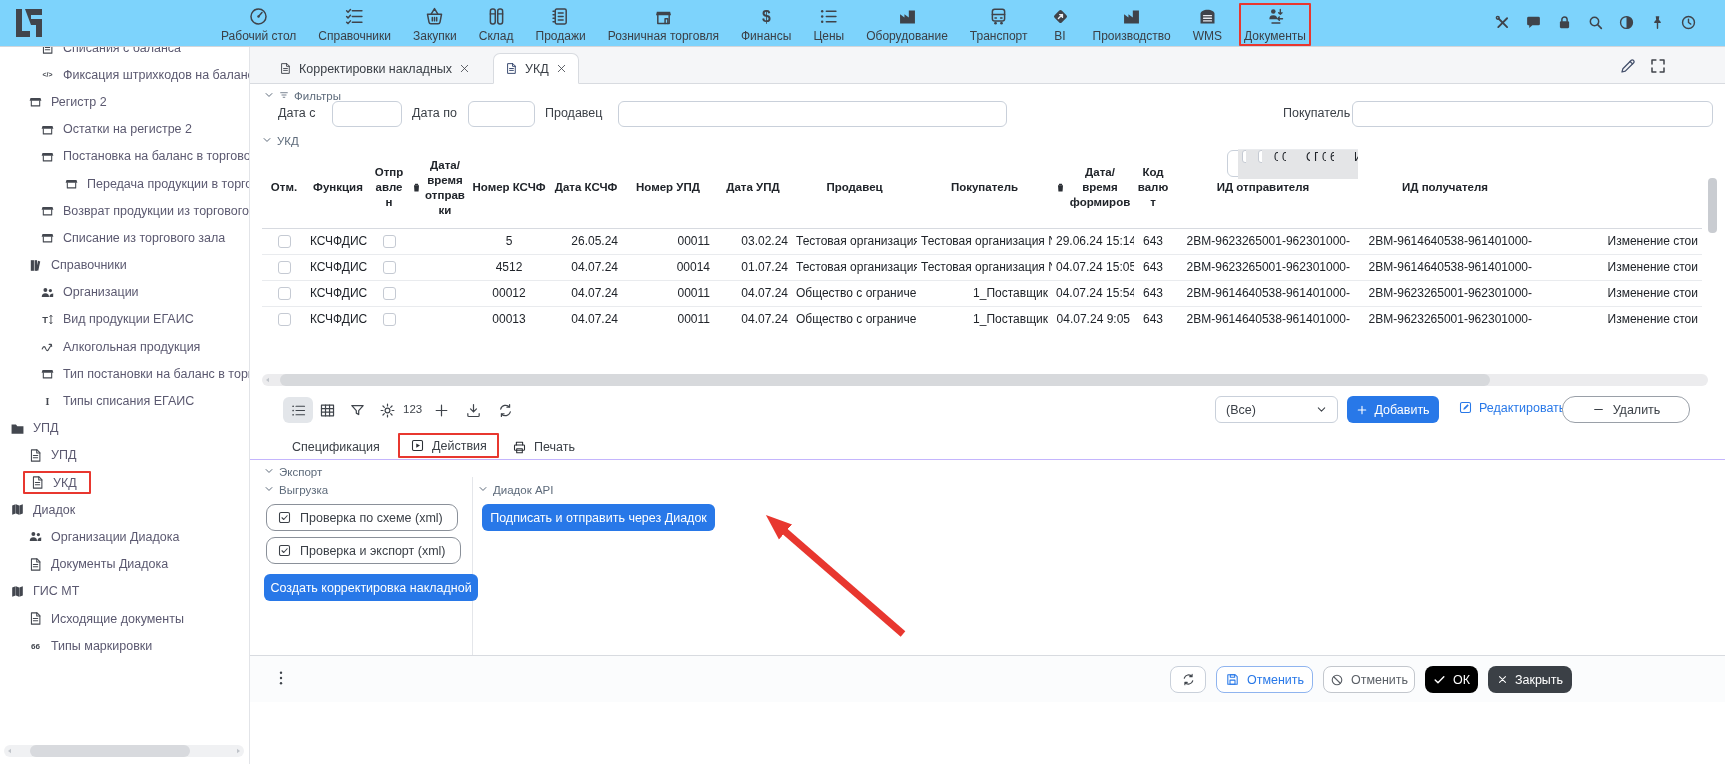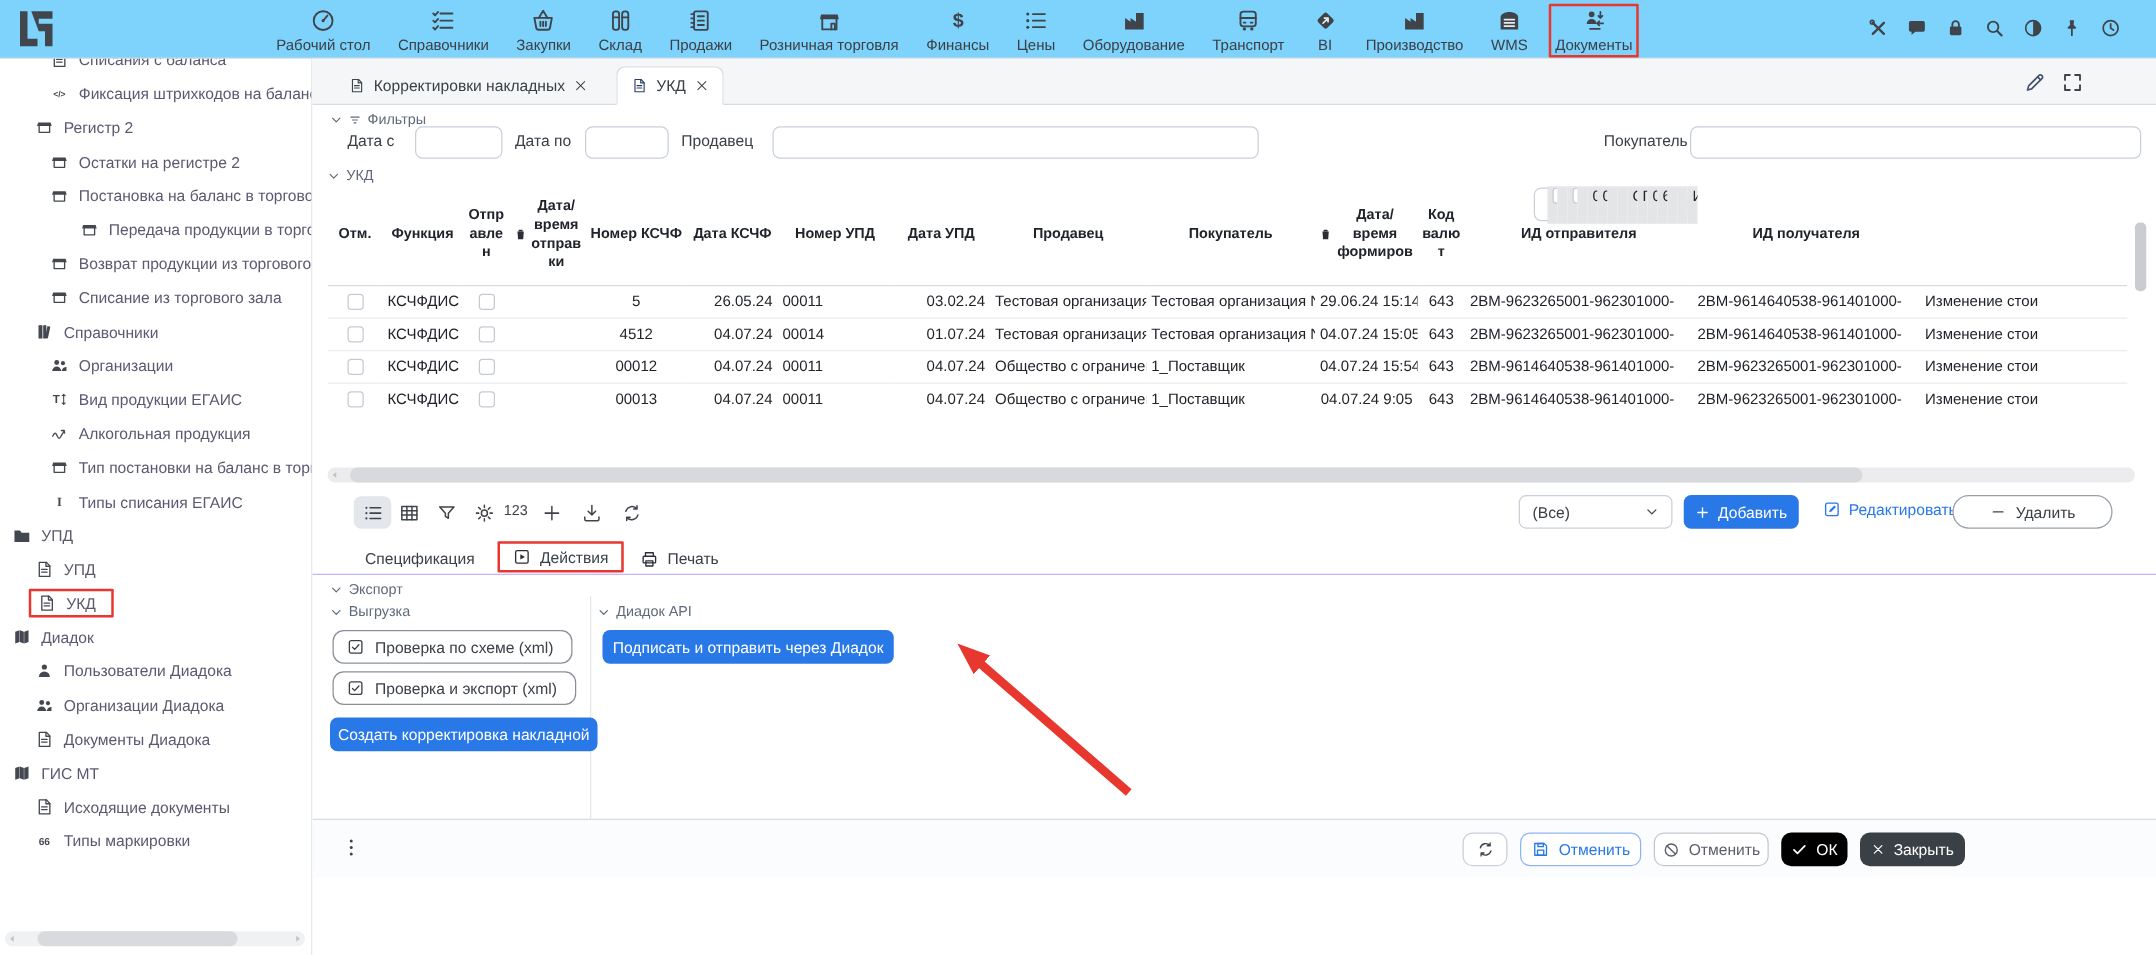--- a/index.html
+++ b/index.html
@@ -24,7 +24,7 @@
   #sideItems{margin-top:-13px}
   .si{display:flex;align-items:center;height:27.2px;font-size:12.5px;color:#5b5970;white-space:nowrap;overflow:hidden}
   .si .ic{width:15px;height:15px;color:#43474f}
-  .si-in{display:inline-flex;align-items:flex-end;gap:8px}
+  .si-in{display:inline-flex;align-items:center;gap:8px}
   .si.hl .si-in{border:2.5px solid #e8372f;padding:2px 12px 2px 5px;margin-left:-5px;border-radius:1px}
   .sb-h{position:absolute;left:4px;top:698px;width:240px;height:12px;background:#f0f1f3;border-radius:6px}
   .sb-h .thumb{position:absolute;left:26px;top:0;width:160px;height:12px;background:#d8dade;border-radius:6px}

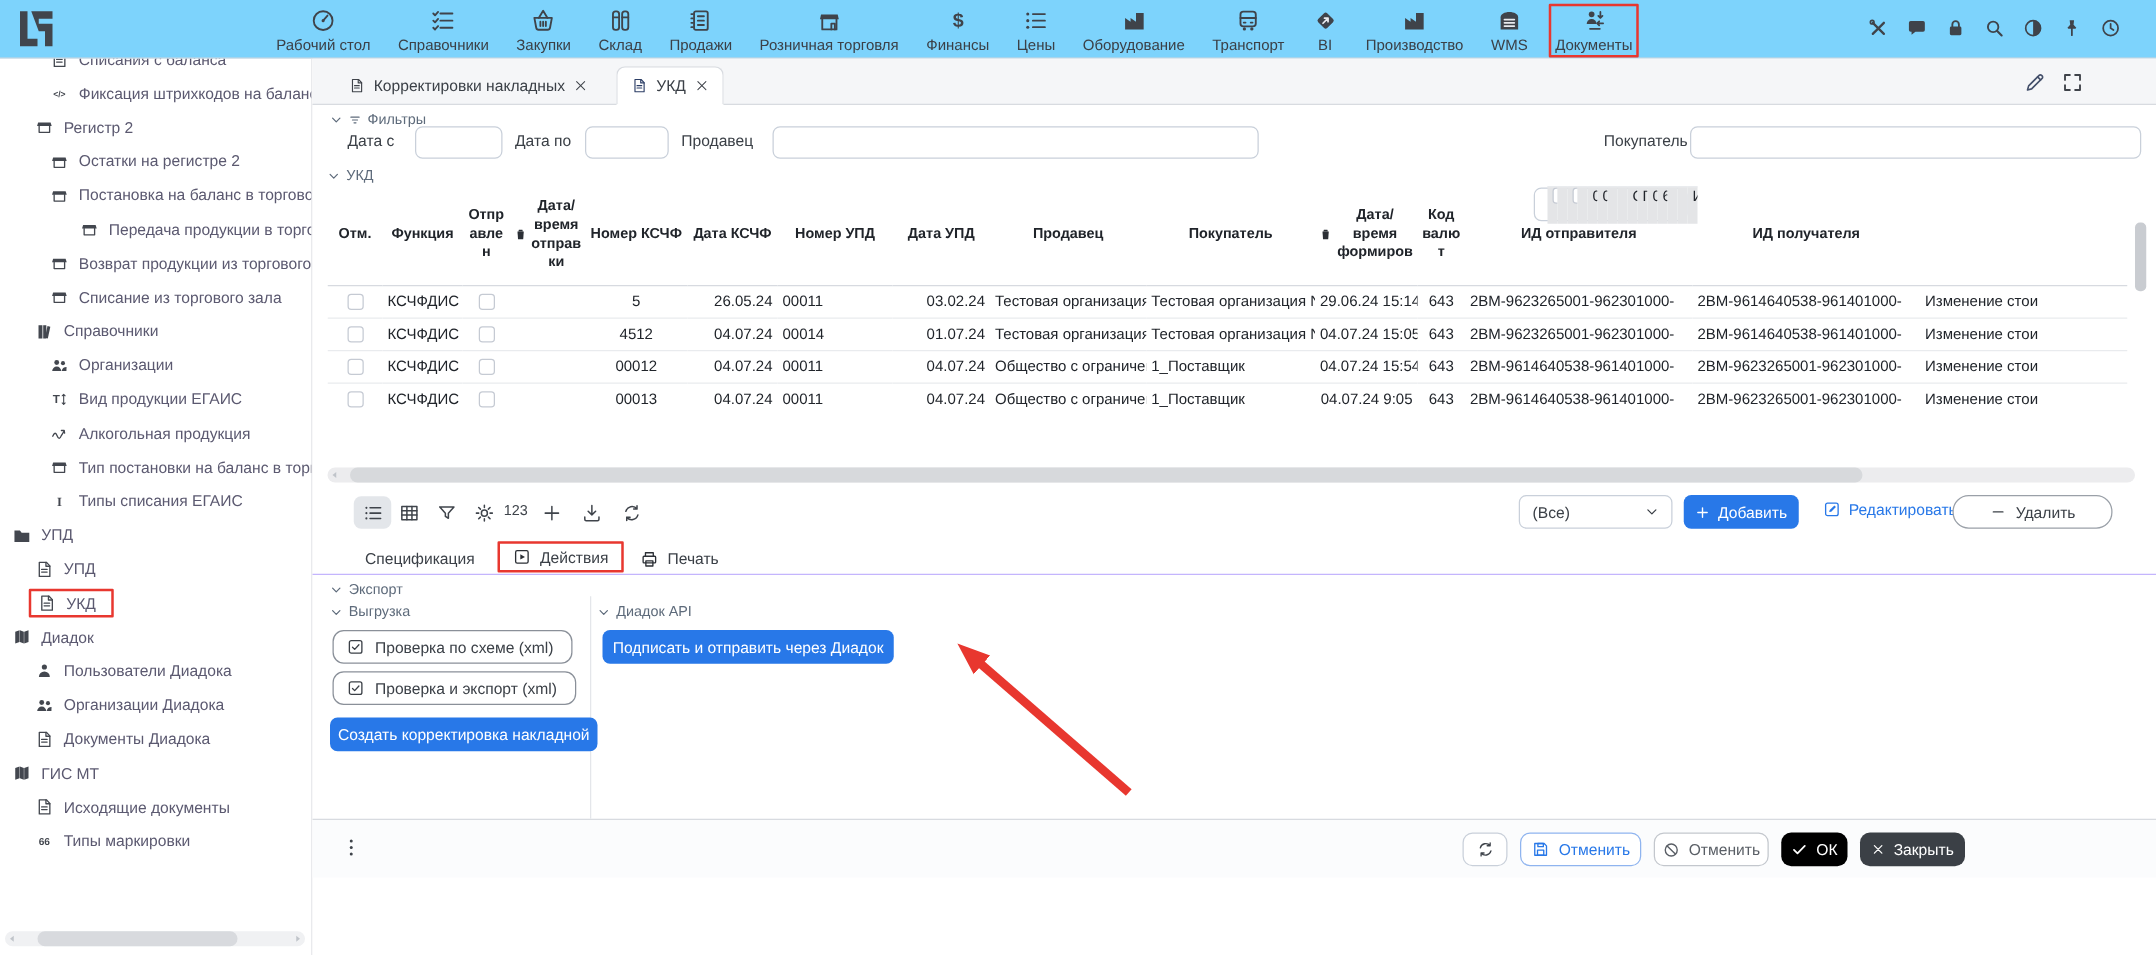--- a/index.html
+++ b/index.html
@@ -43,7 +43,7 @@
   .tool-tr{position:absolute;top:10px;color:#44506b}
   .tool-tr .ic{width:18px;height:18px}
 
-  .seclbl{position:absolute;display:flex;align-items:center;gap:5px;font-size:11.5px;color:#5e6b7b;white-space:nowrap}
+  .seclbl{position:absolute;display:flex;align-items:flex-start;gap:5px;font-size:11.5px;color:#5e6b7b;white-space:nowrap}
   .seclbl .ic{width:10px;height:10px;color:#5e6b7b;stroke-width:2.4}
   .flbl{position:absolute;top:59px;font-size:12.5px;color:#3b4047;white-space:nowrap}
   .fin{position:absolute;top:54px;height:26px;border:1px solid #c9d0da;border-radius:6px;background:#fff;padding:0 8px;font-family:"Liberation Sans",sans-serif;font-size:12.5px;color:#20242a;outline:none}

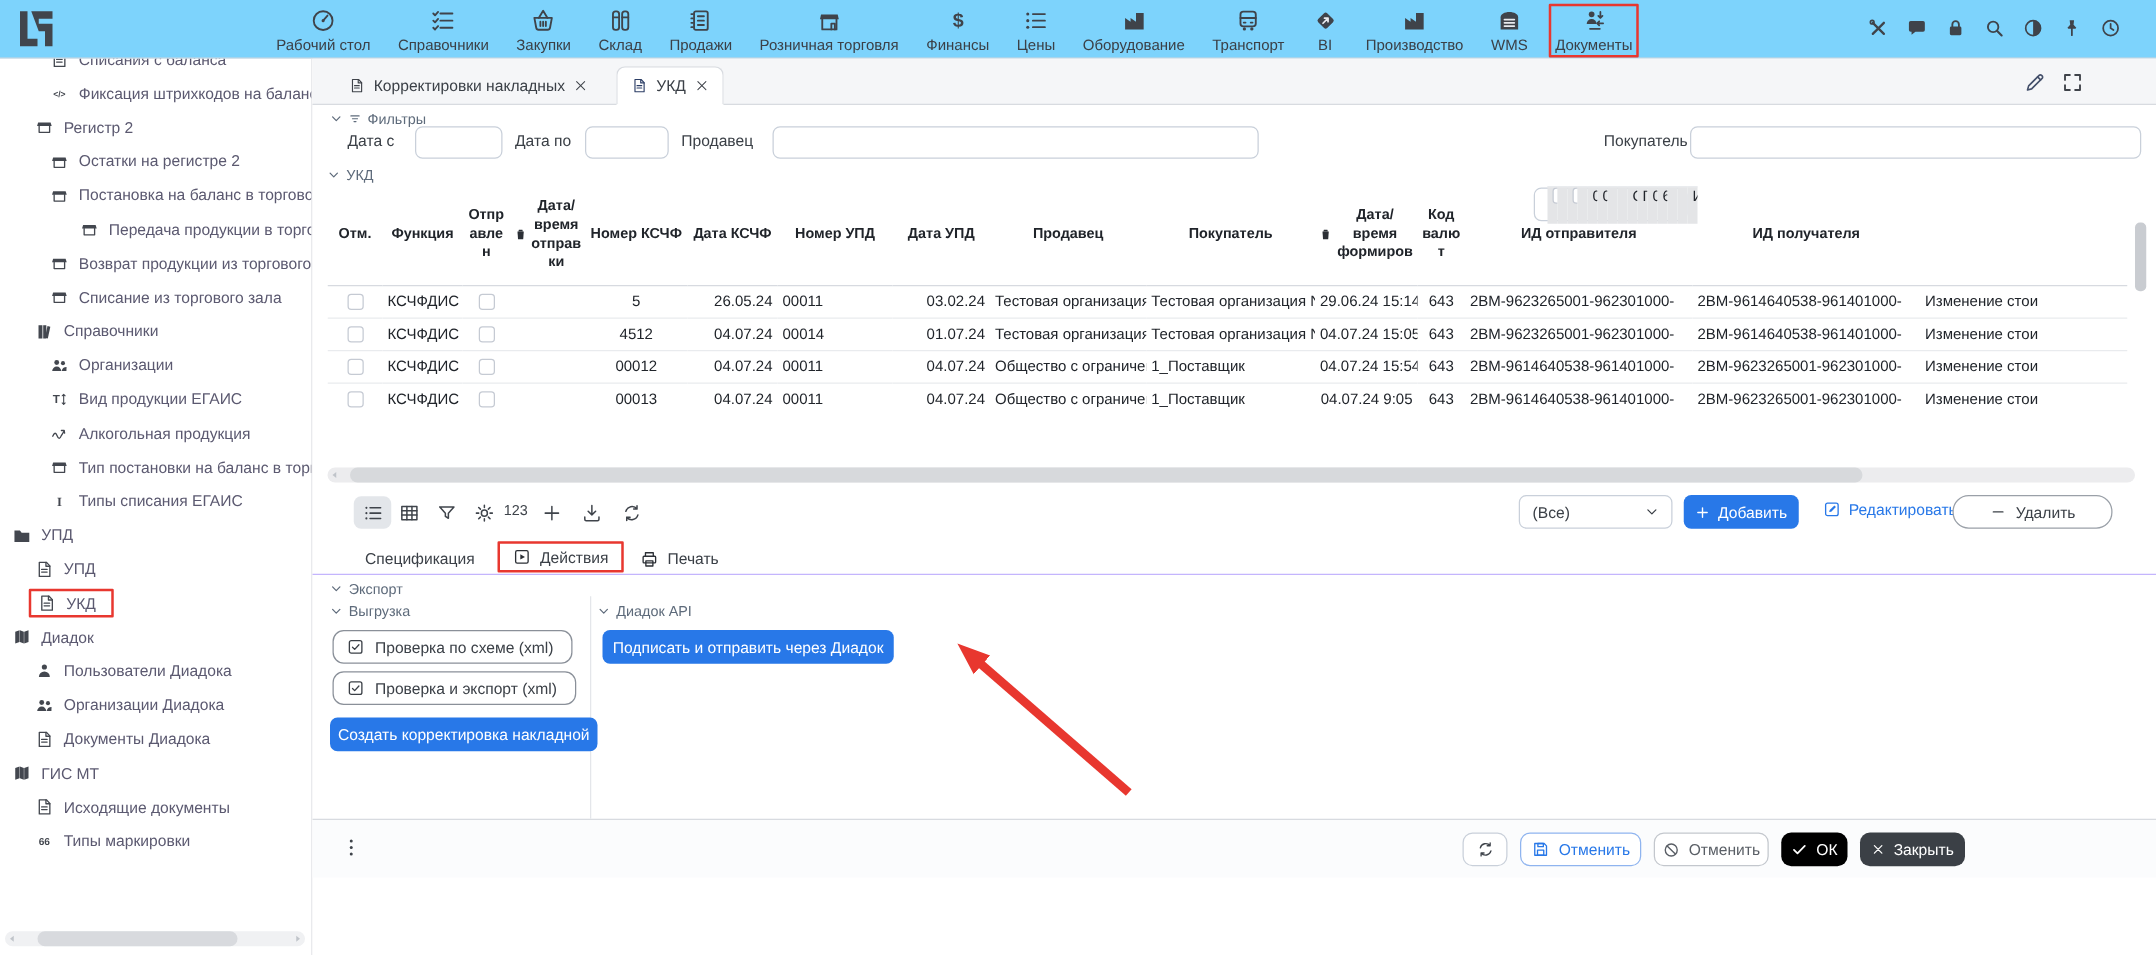--- a/index.html
+++ b/index.html
@@ -59,7 +59,7 @@
   td{height:26px;font-size:12px;color:#20242a;padding:0 4px;white-space:nowrap;overflow:hidden;border-top:1px solid #e9ebee}
   tbody tr:first-child td{border-top:none}
   tr.sel td{background:#e4e5e7;height:30px}
-  .al-c{text-align:center}.al-r{text-align:right}.al-l{text-align:left}
+  .al-c{text-align:center}.al-r{text-align:right}.al-l{text-align:right}
   .cb{width:13px;height:13px;border:1.4px solid #c5cad3;border-radius:3px;margin:0 auto;background:#fff}
   .vscroll{position:absolute;left:1458px;top:101px;width:9px;height:214px}
   .vscroll .thumb{position:absolute;left:0;top:30px;width:9px;height:55px;background:#c9ccd1;border-radius:4px}

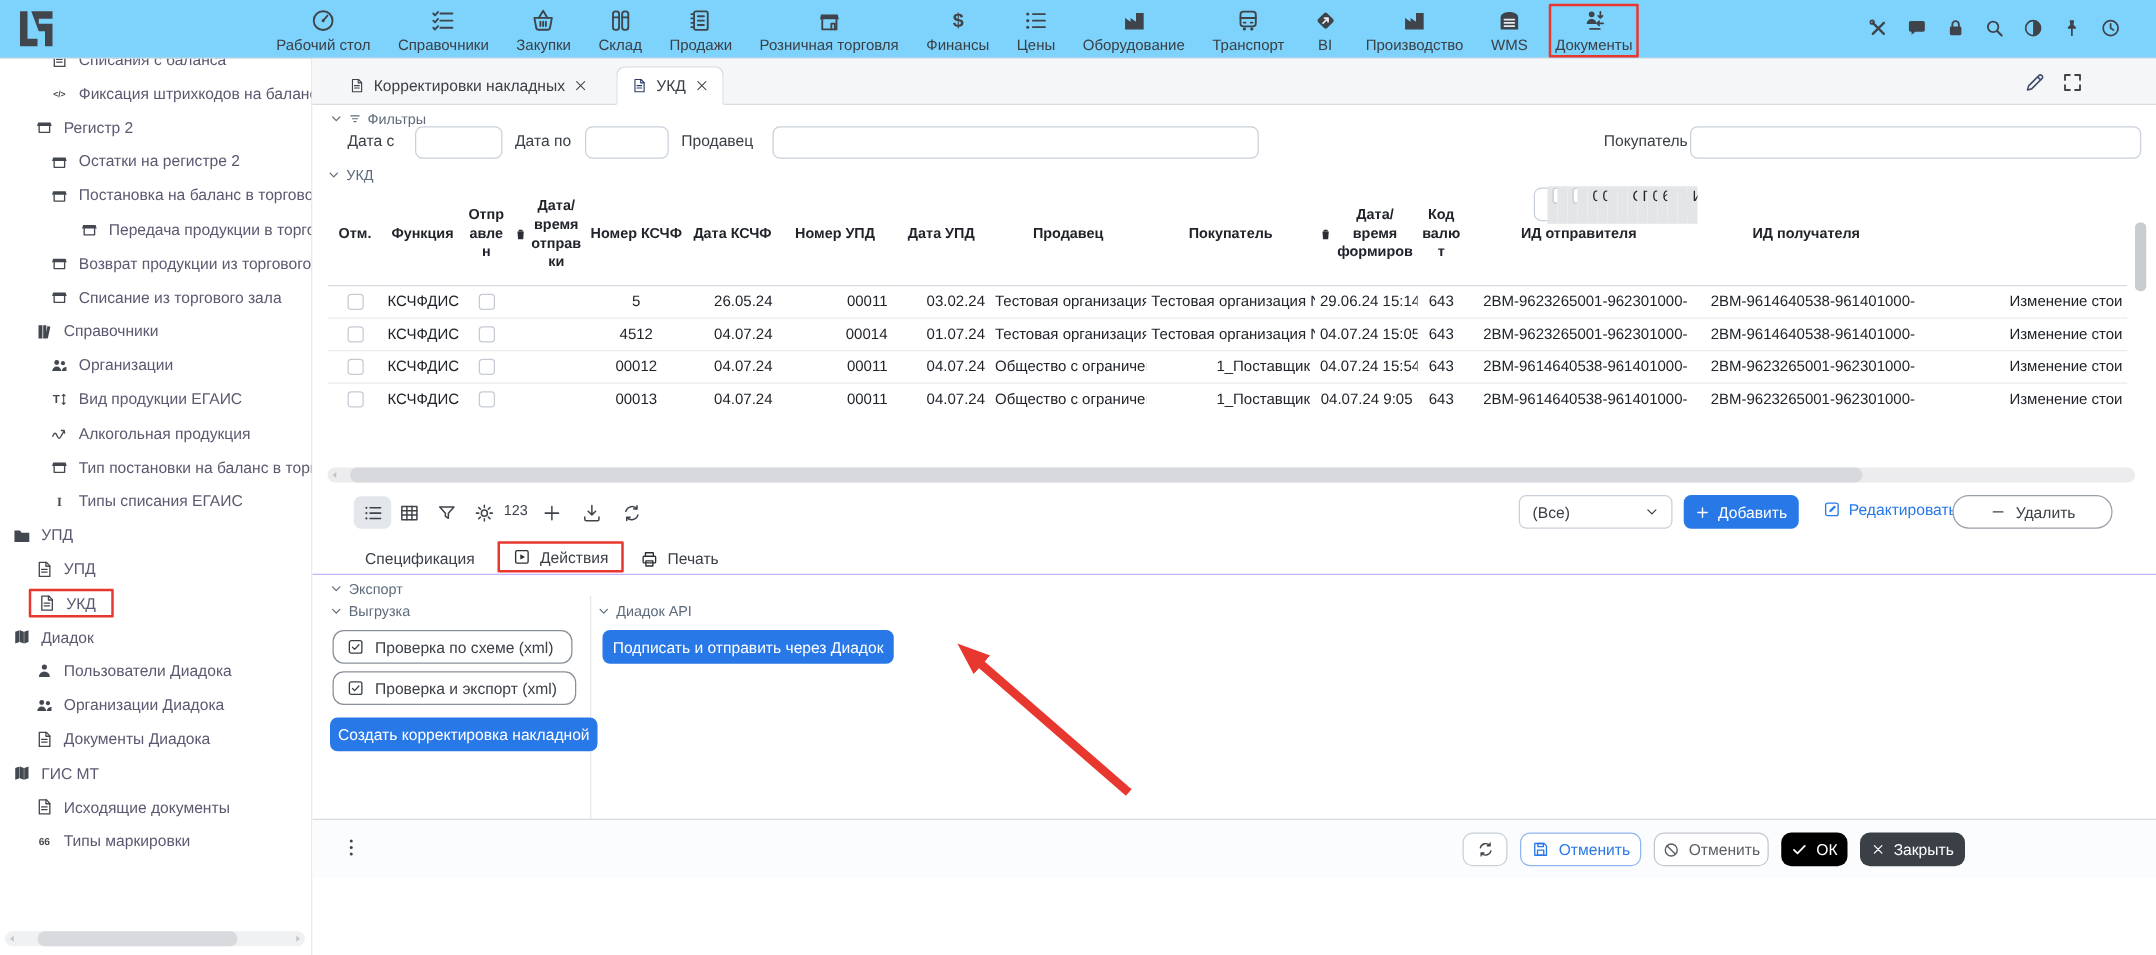--- a/index.html
+++ b/index.html
@@ -625,14 +625,6 @@
               <use href="#sym-map"></use>
             </svg>
             <span class="si-lbl">Диадок</span>
-          </span>
-        </div>
-        <div class="si" style="padding-left:28px">
-          <span class="si-in">
-            <svg class="ic ">
-              <use href="#sym-person"></use>
-            </svg>
-            <span class="si-lbl">Пользователи Диадока</span>
           </span>
         </div>
         <div class="si" style="padding-left:28px">

